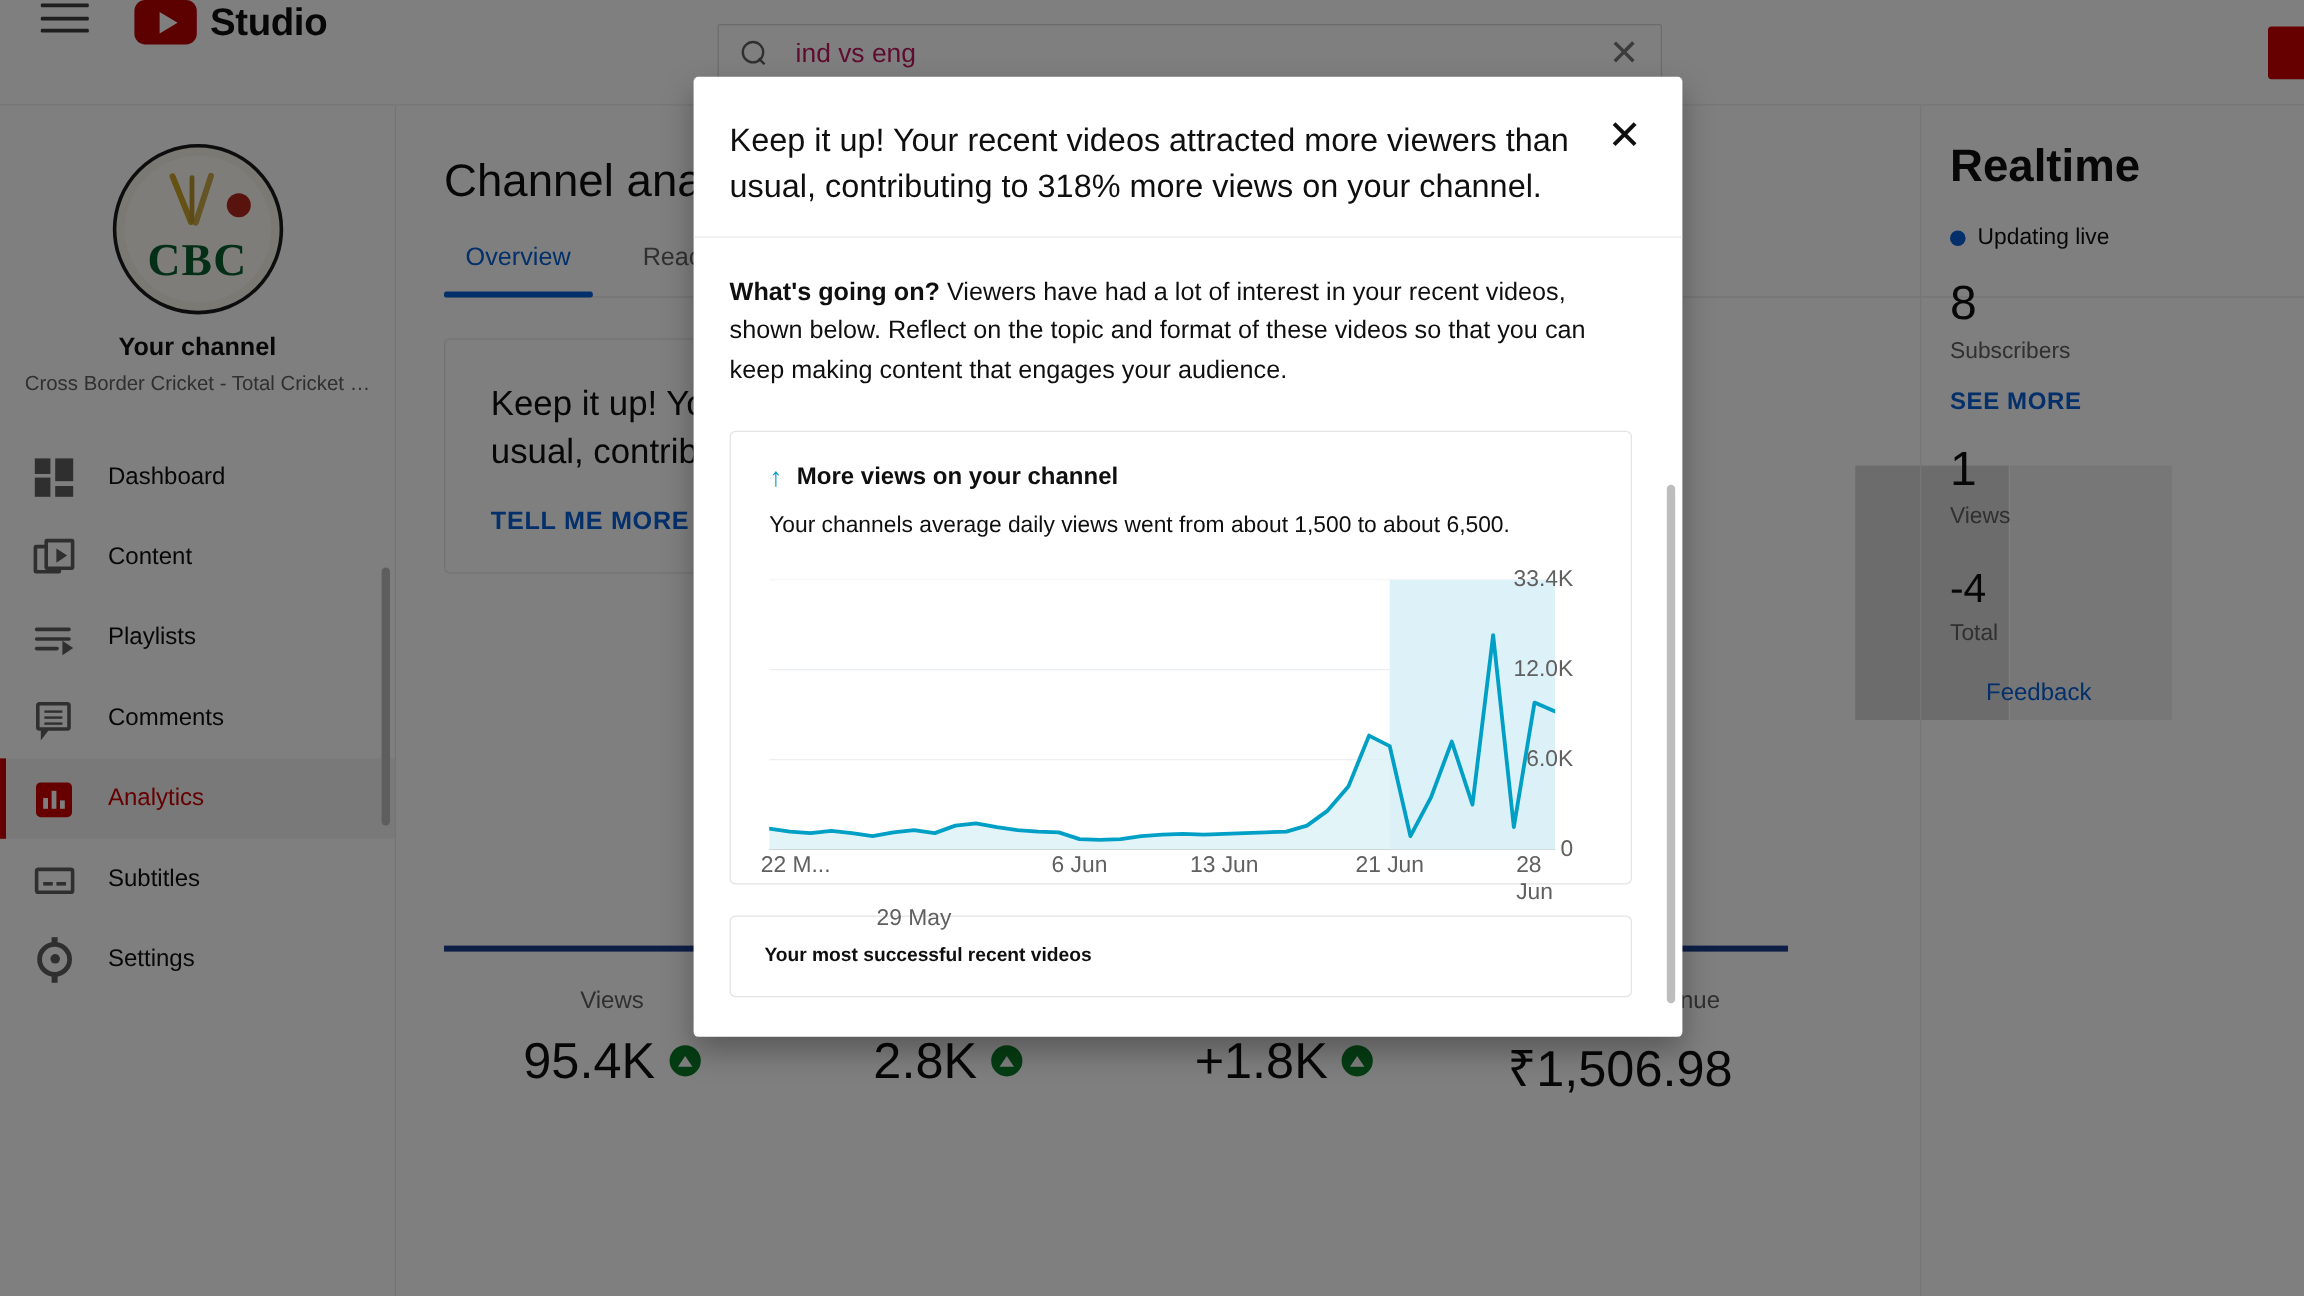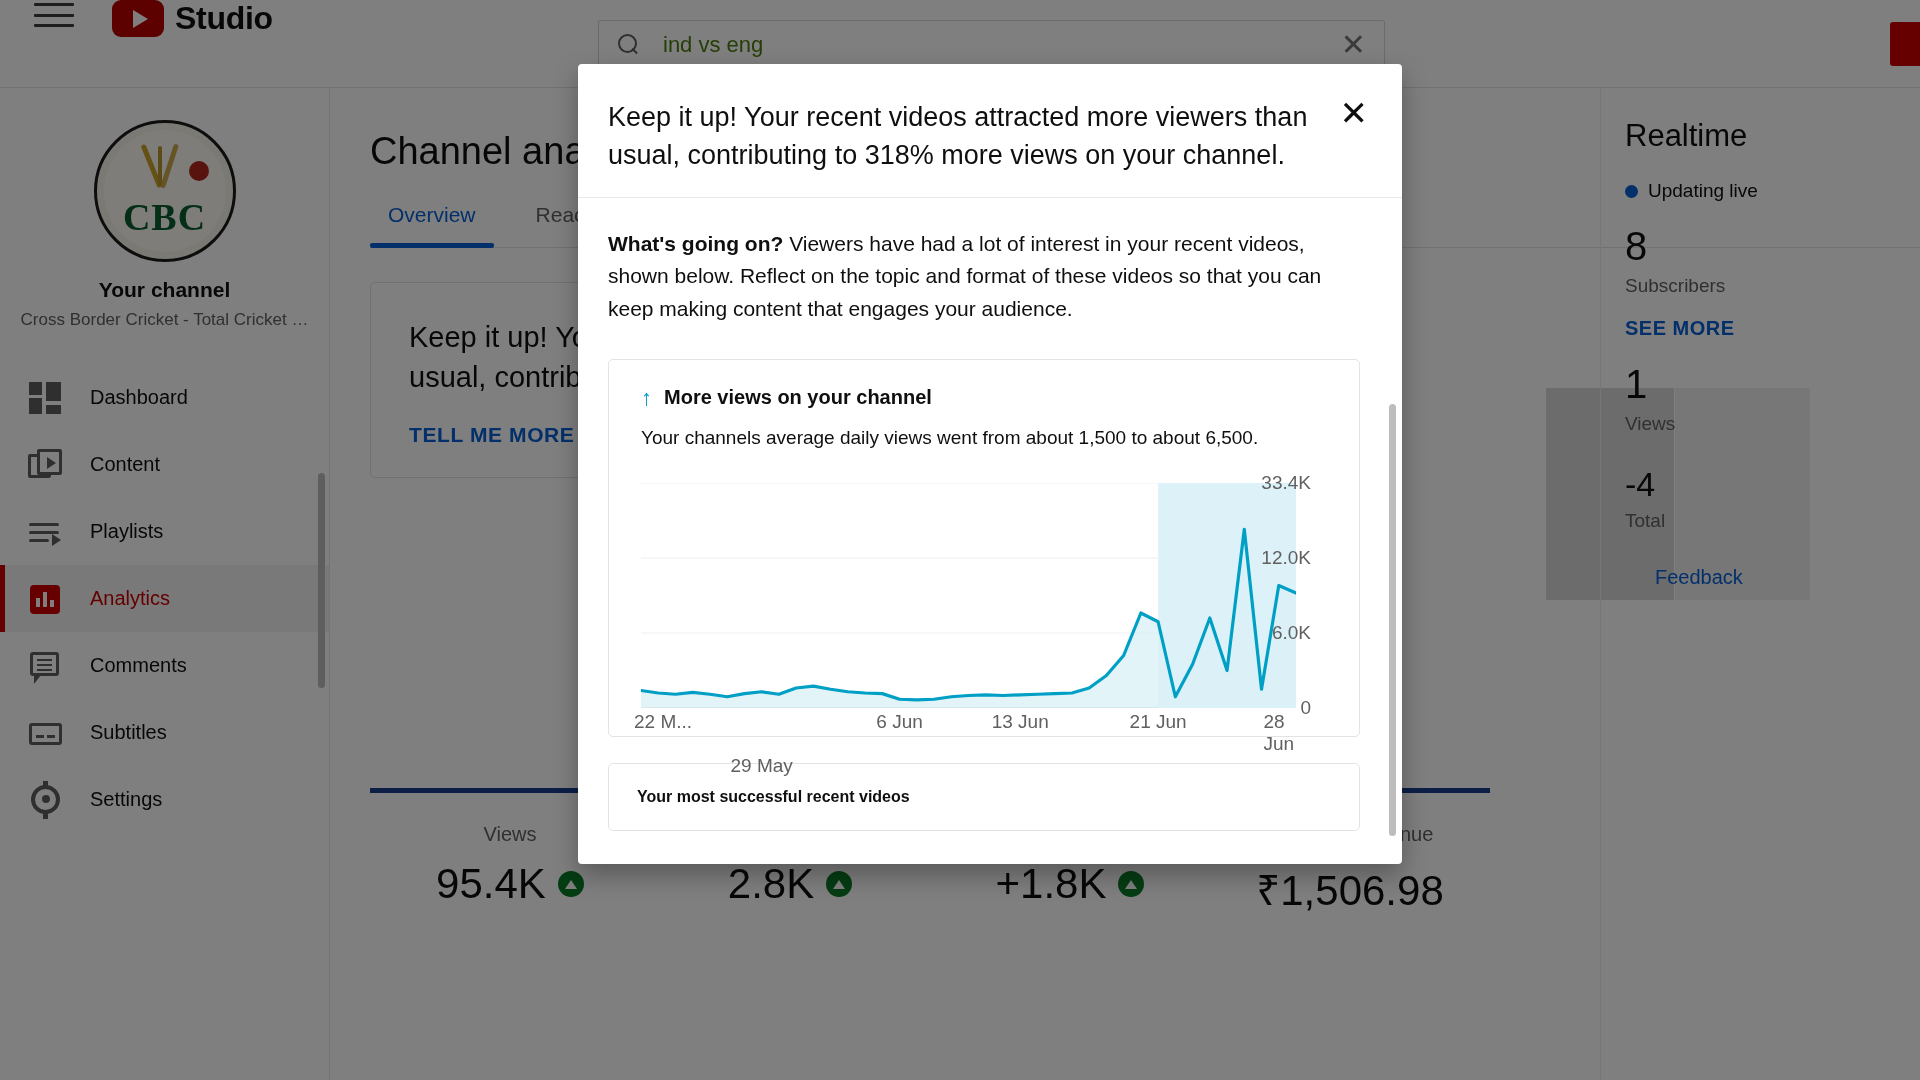--- a/index.html
+++ b/index.html
@@ -32,7 +32,7 @@
     border:2.4px solid #5f5f5f; border-radius:50%; left:1px; top:1px; }
   .s-icon::after { content:""; position:absolute; width:7px; height:2.4px;
     background:#5f5f5f; transform:rotate(45deg); left:14px; top:17px; }
-  .s-text { font-size:22px; color:#4d7c0f; flex:1; }
+  .s-text { font-size:22px; color:#be185d; flex:1; }
   .s-clear { font-size:30px; color:#777; font-weight:300; line-height:1; cursor:pointer; }
 
   .red-chip { position:absolute; right:0; top:22px; width:30px; height:44px;

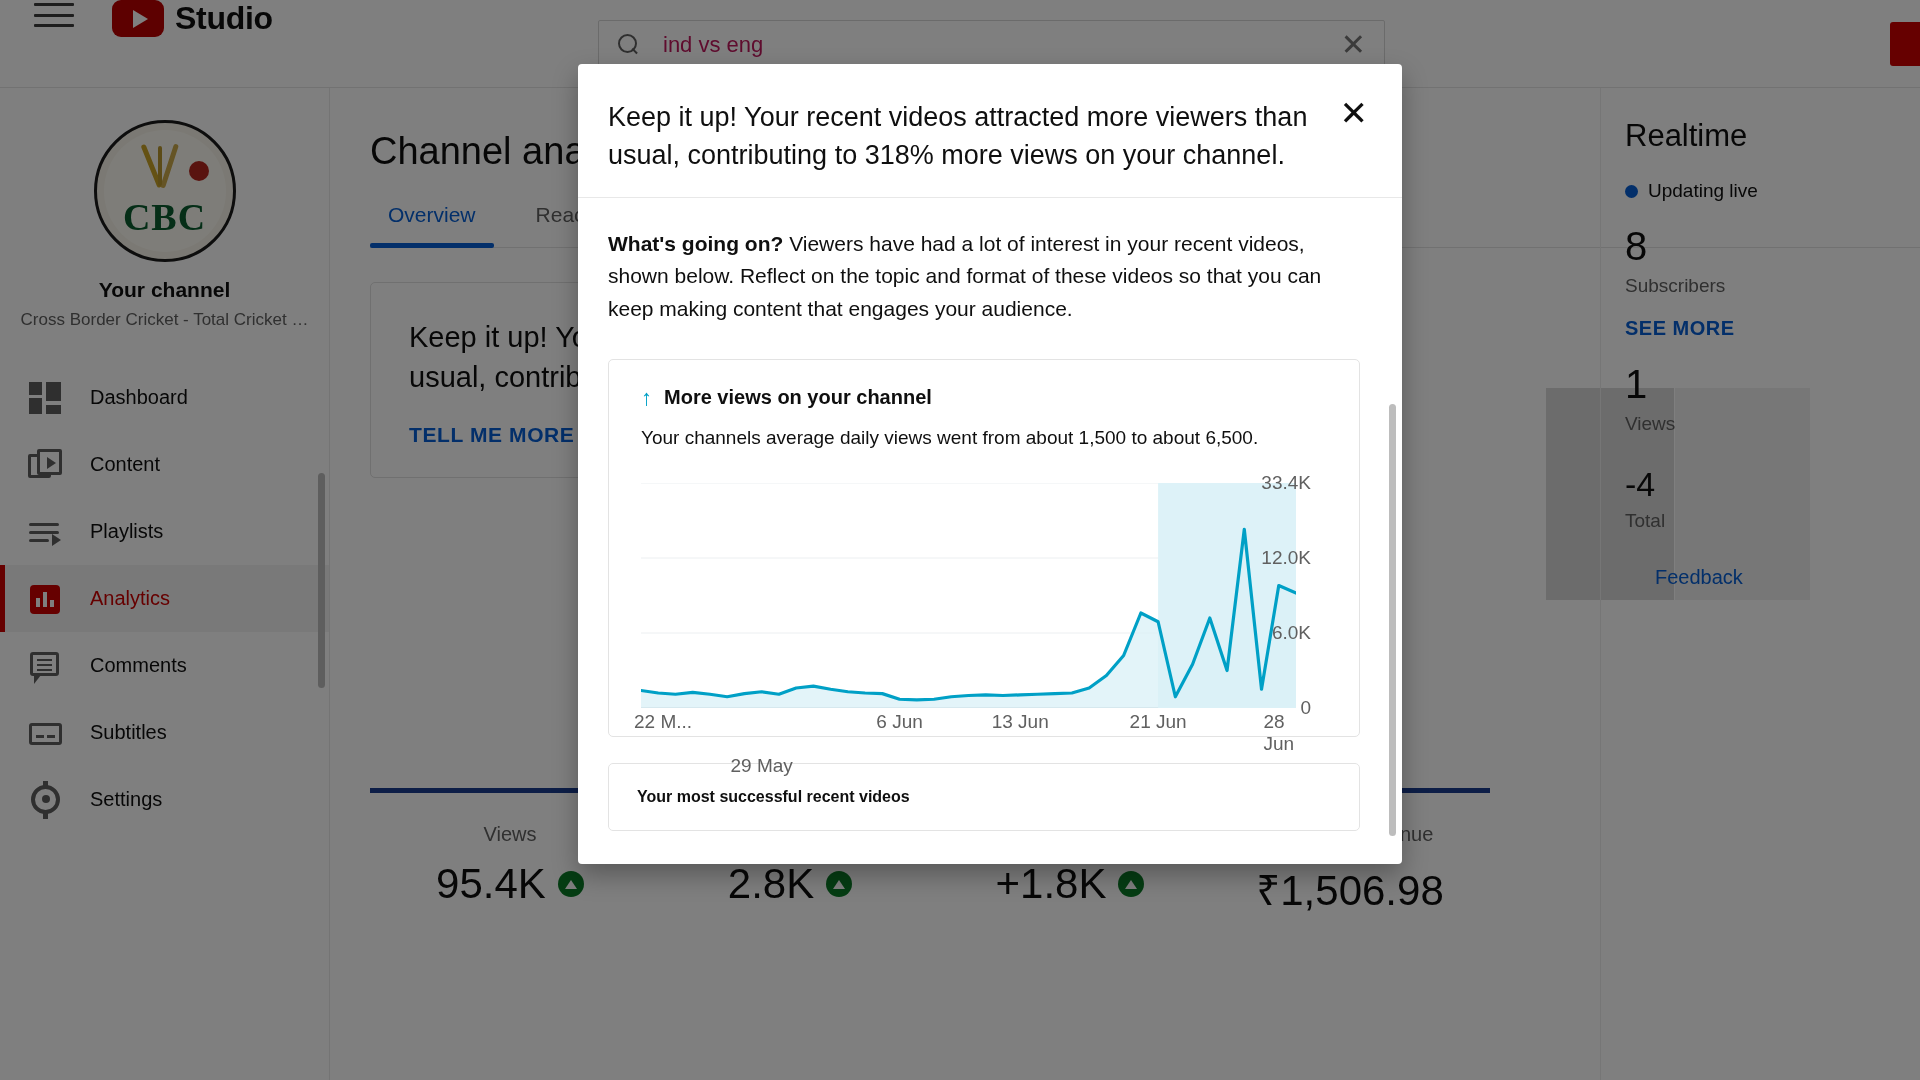--- a/index.html
+++ b/index.html
@@ -167,7 +167,7 @@
   
   .rail { position:absolute; right:0; top:88px; width:320px; bottom:0;
     border-left:1px solid #ececec; padding:30px 24px; }
-  .rail h3 { font-size:31px; font-weight:400; color:#0f0f0f; }
+  .rail h3 { font-size:38px; font-weight:700; color:#0f0f0f; }
   .rail .lg { display:flex; align-items:center; gap:10px; margin-top:26px;
     font-size:19px; color:#0f0f0f; }
   .bdot { width:13px; height:13px; border-radius:50%; background:#065fd4; }

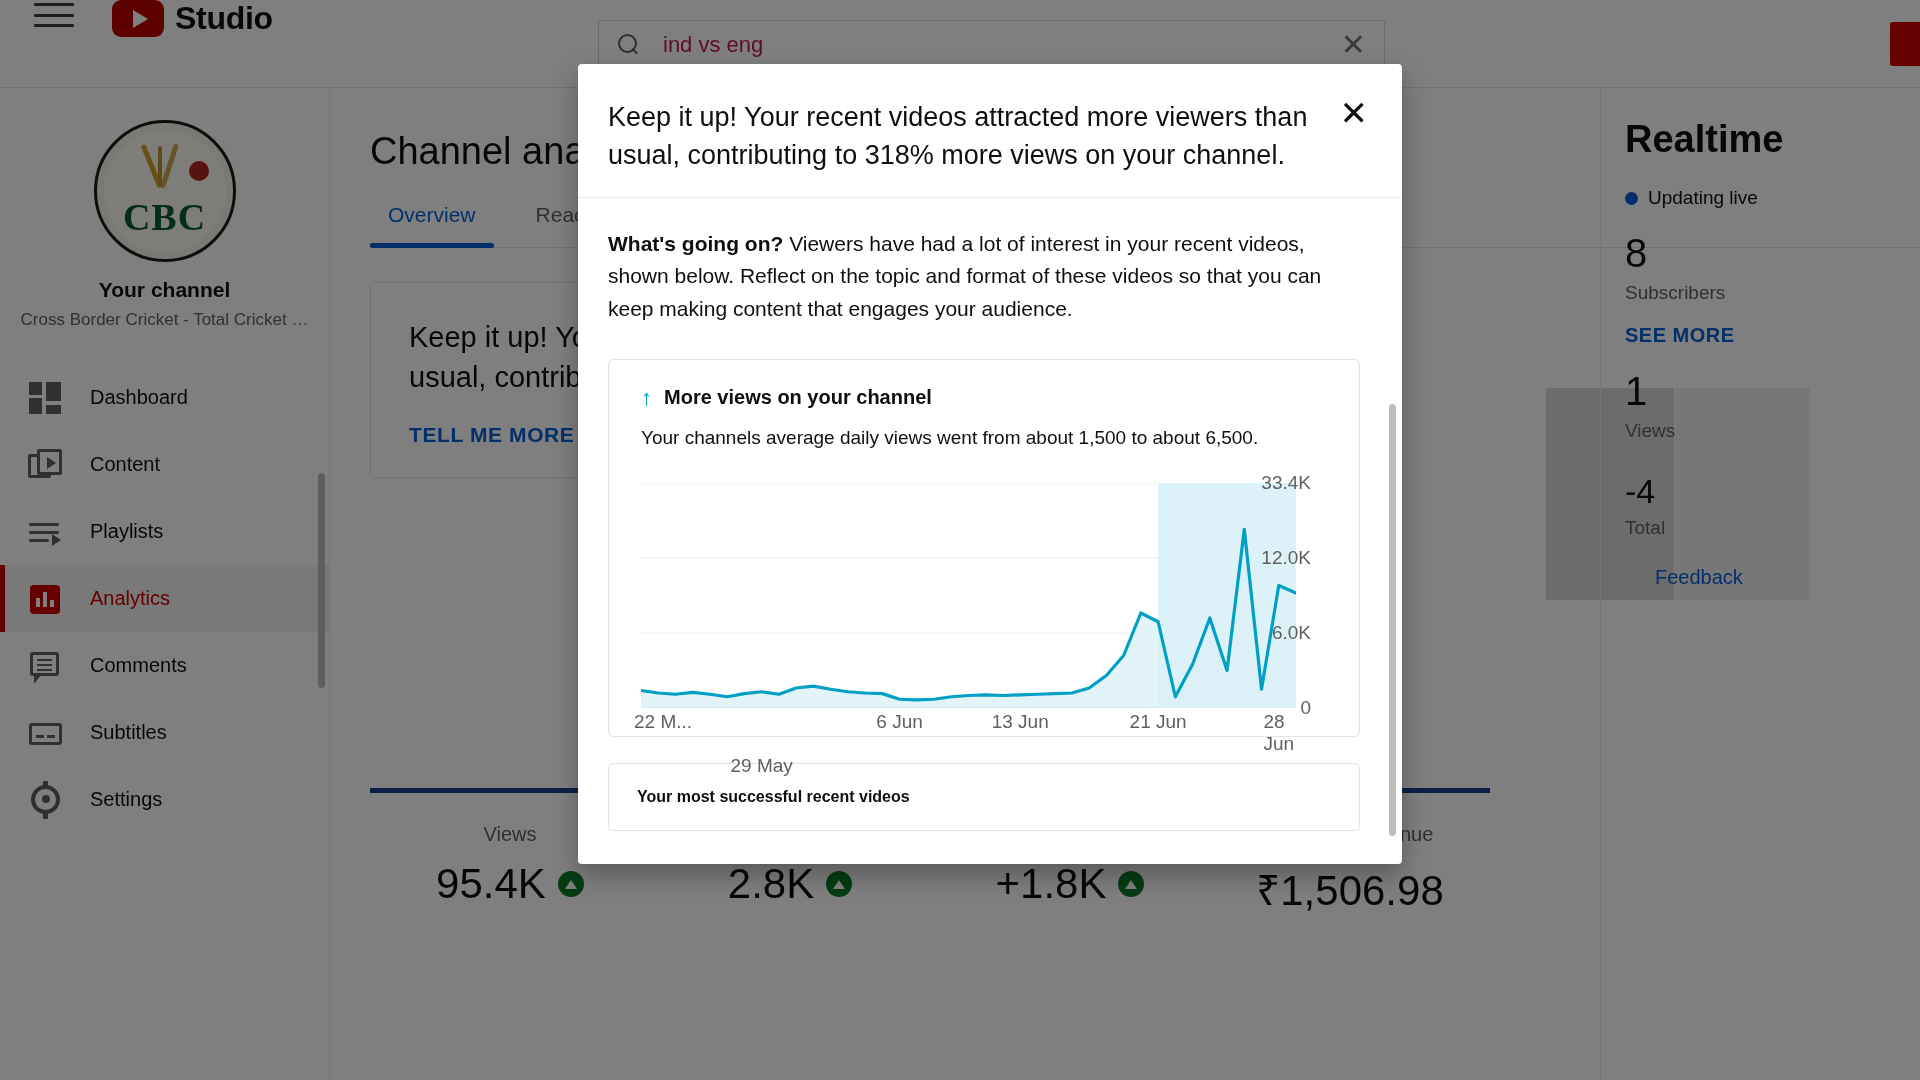--- a/index.html
+++ b/index.html
@@ -286,6 +286,17 @@
           </span>
         <span class="lbl">Playlists</span>
       </div>
+      <div class="navitem">
+        <span class="ic ic-comments">
+            <span class="bb">
+              <i></i>
+              <i></i>
+              <i></i>
+            </span>
+            <span class="tail"></span>
+          </span>
+        <span class="lbl">Comments</span>
+      </div>
       <div class="navitem active">
         <span class="ic ic-analytics">
             <span class="box">
@@ -295,17 +306,6 @@
             </span>
           </span>
         <span class="lbl">Analytics</span>
-      </div>
-      <div class="navitem">
-        <span class="ic ic-comments">
-            <span class="bb">
-              <i></i>
-              <i></i>
-              <i></i>
-            </span>
-            <span class="tail"></span>
-          </span>
-        <span class="lbl">Comments</span>
       </div>
       <div class="navitem">
         <span class="ic ic-subs">

